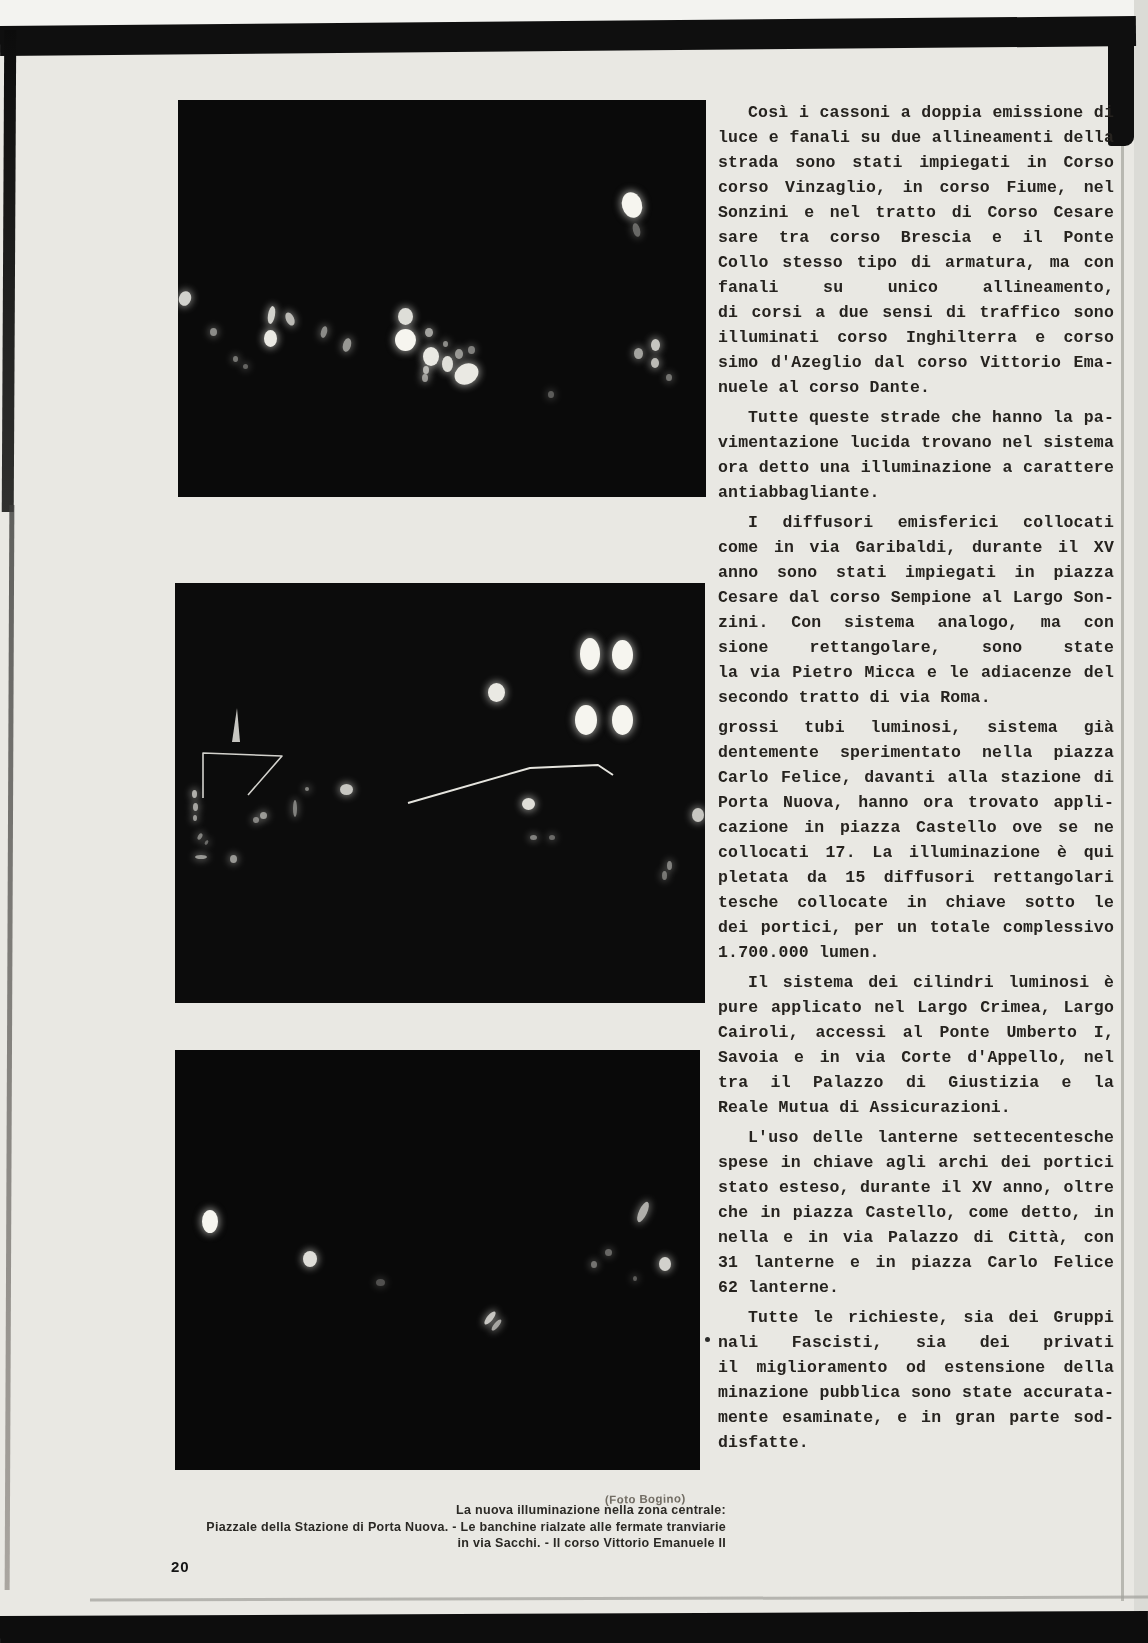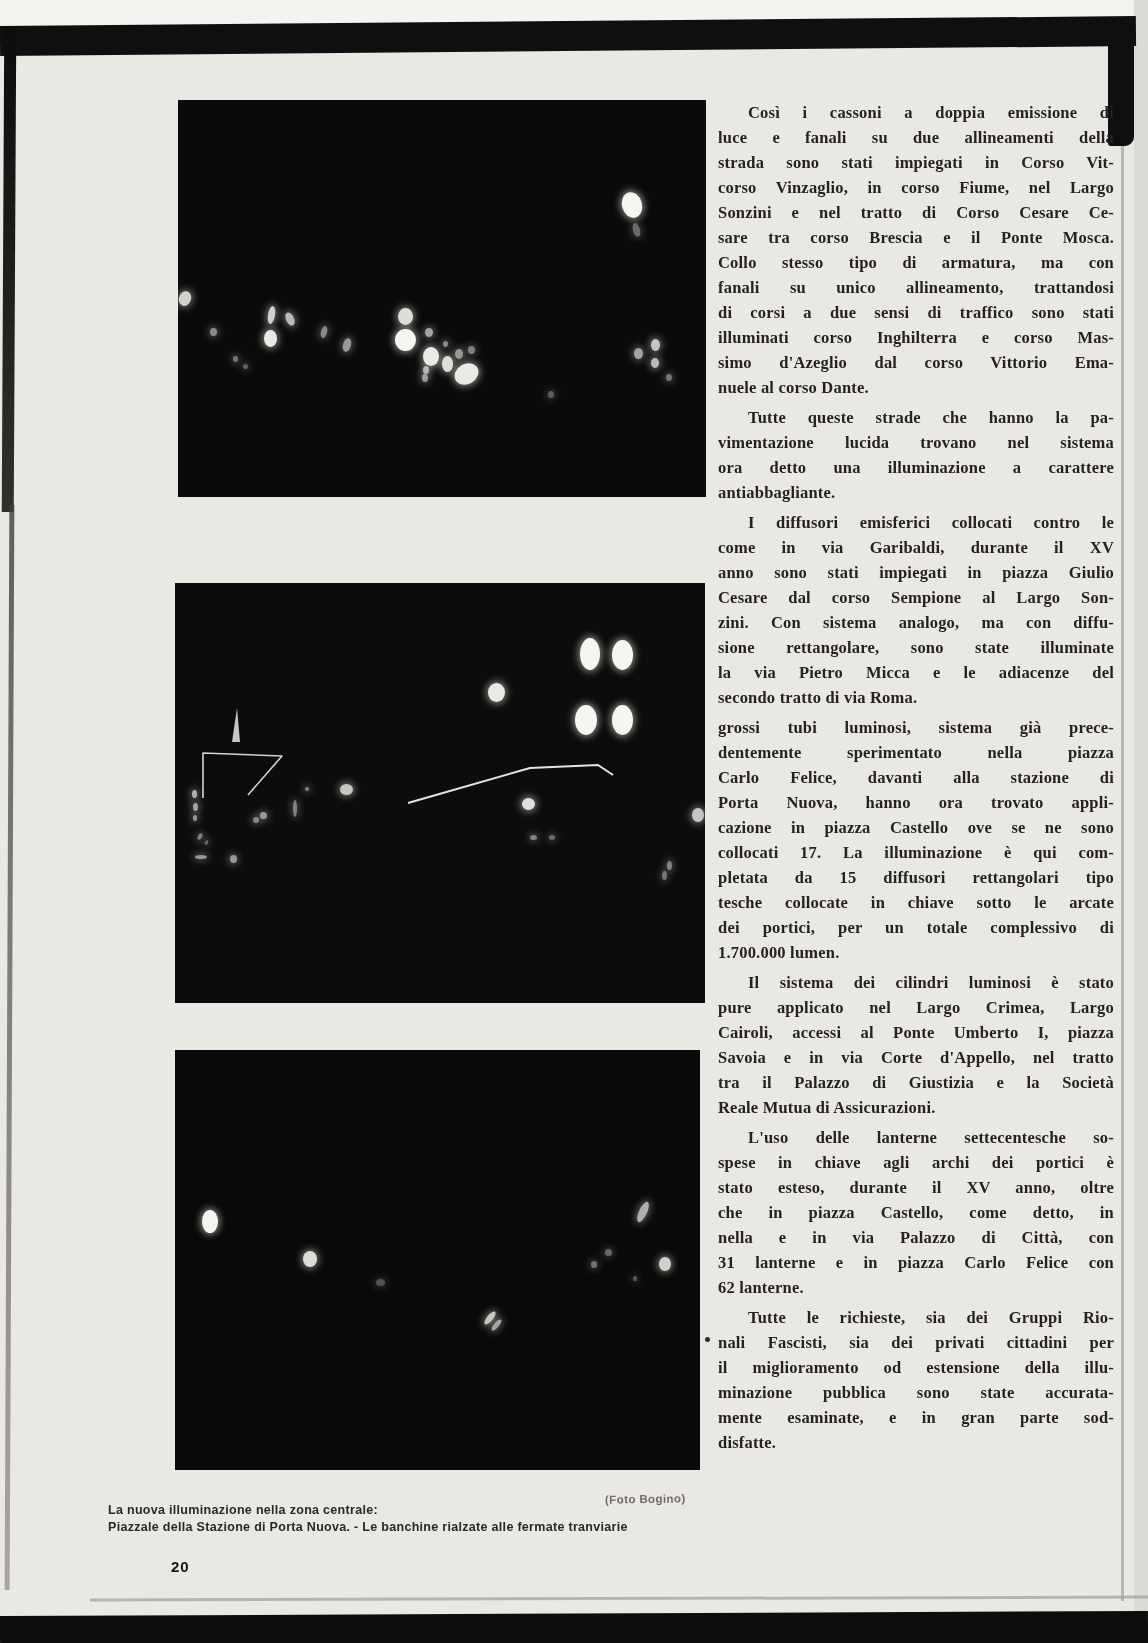--- a/index.html
+++ b/index.html
@@ -37,7 +37,7 @@
   
   .article{
     position:absolute;left:718px;top:100px;width:396px;
-    font-family:Liberation Serif, serif;font-weight:bold;font-size:16.5px;
+    font-family:Liberation Mono, monospace;font-weight:bold;font-size:16.5px;
     color:#26231f;letter-spacing:.2px;
   }
   .para{margin:0 0 5px 0;}

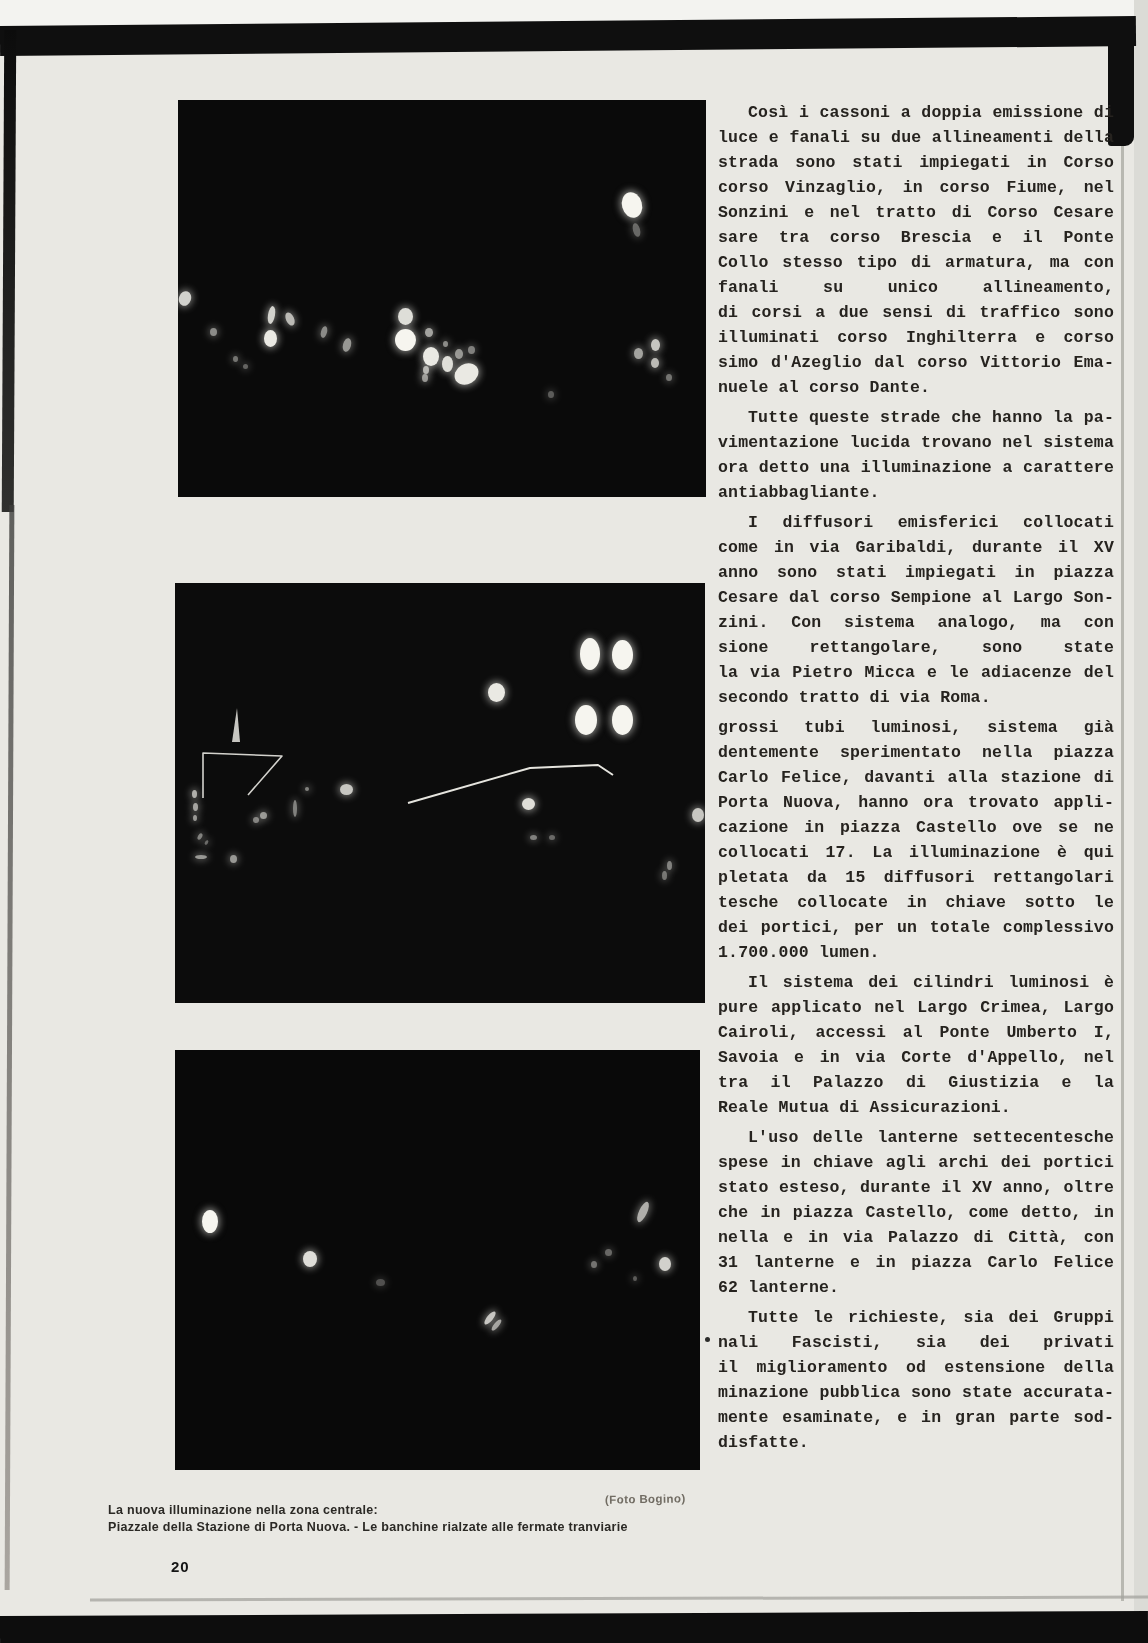--- a/index.html
+++ b/index.html
@@ -47,7 +47,7 @@
 
   
   .caption{
-    position:absolute;left:108px;top:1502px;width:618px;text-align:left;
+    position:absolute;left:108px;top:1502px;width:618px;text-align:right;
     font-weight:bold;font-size:12.5px;line-height:16.5px;color:#2b2925;letter-spacing:.3px;
   }
   .photo-credit{

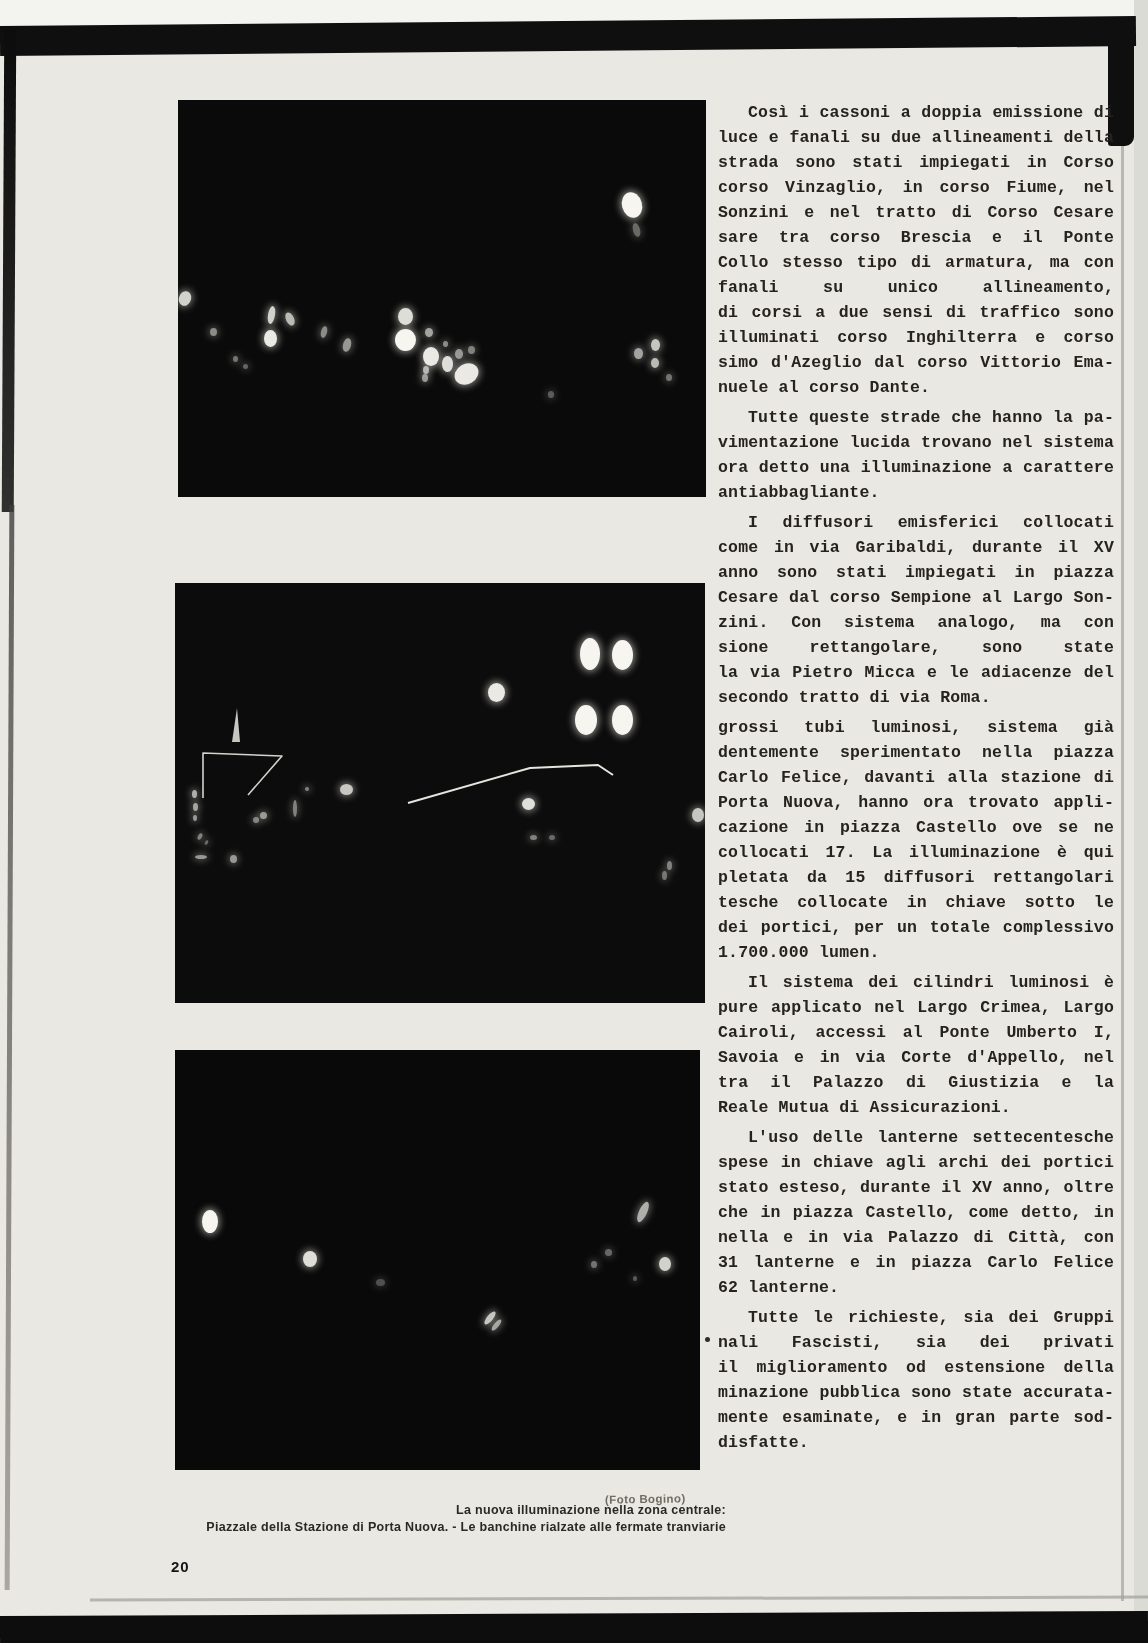--- a/index.html
+++ b/index.html
@@ -221,6 +221,7 @@
 <div class="caption">
   <div>La nuova illuminazione nella zona centrale:</div>
   <div>Piazzale della Stazione di Porta Nuova. - Le banchine rialzate alle fermate tranviarie</div>
+  <div>in via Sacchi. - Il corso Vittorio Emanuele II</div>
 </div>
 <div class="photo-credit">(Foto Bogino)</div>
 <div class="page-number">20</div>

